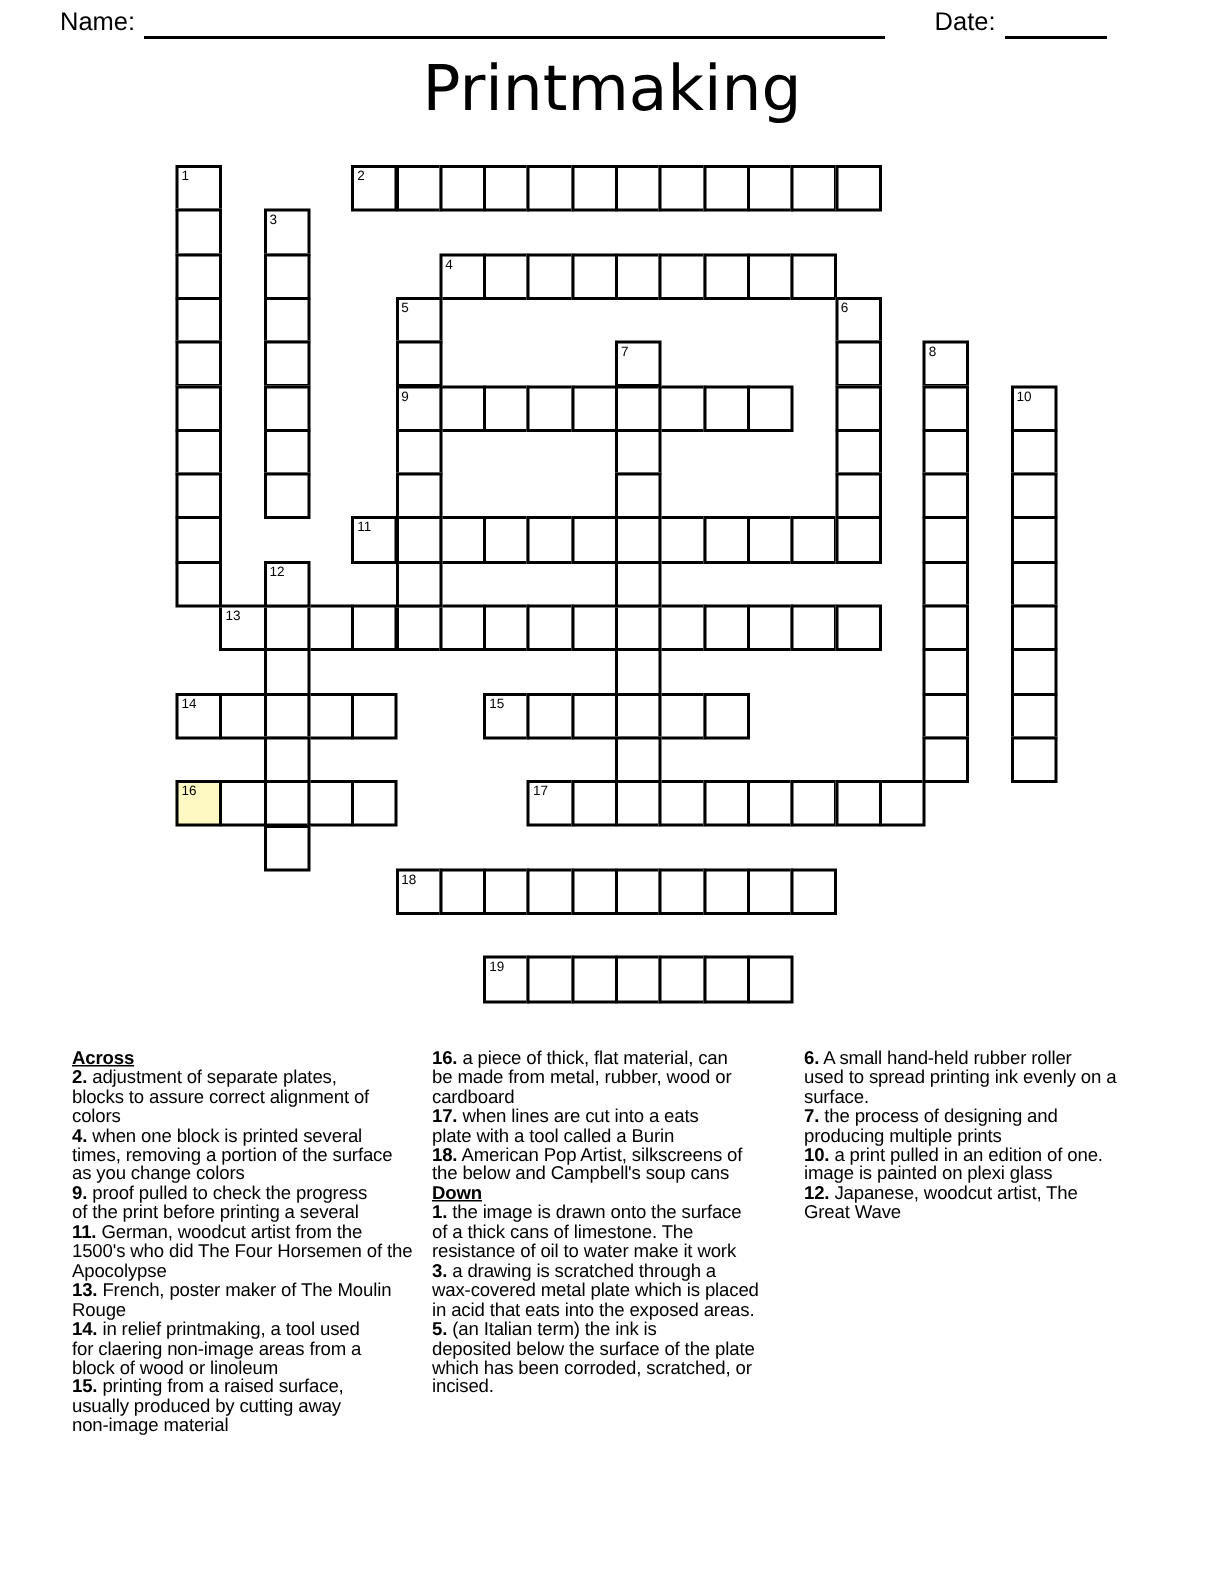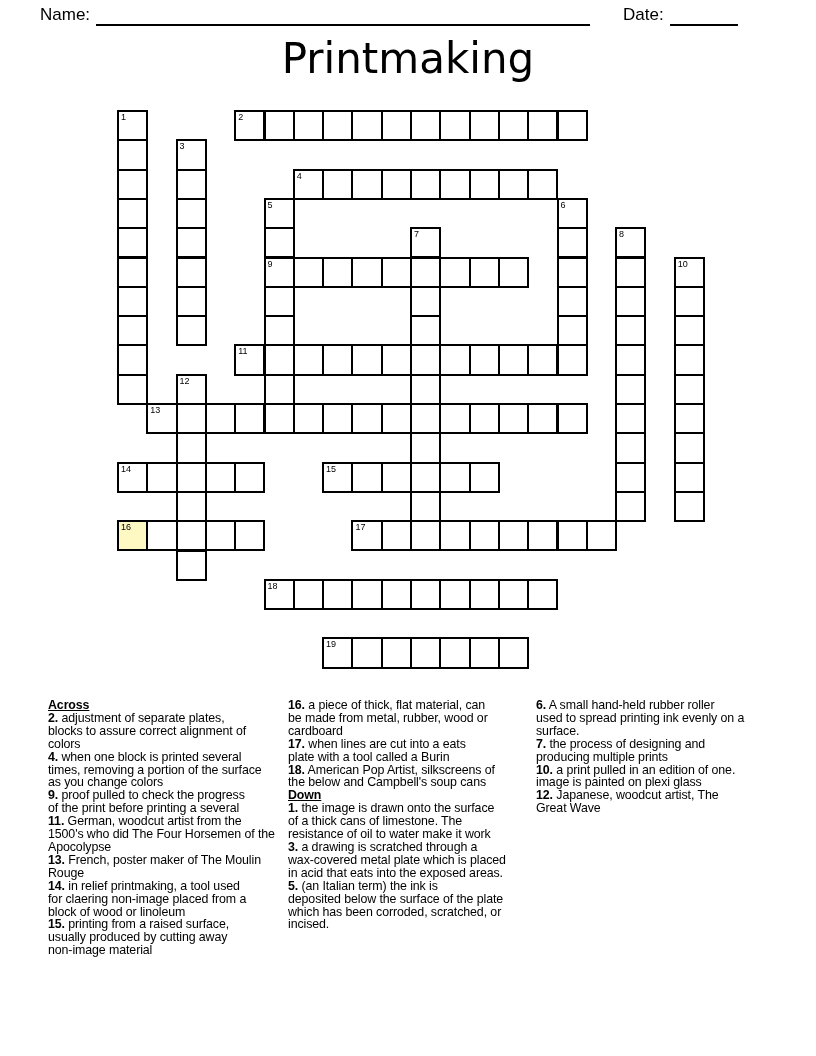--- a/index.html
+++ b/index.html
@@ -261,7 +261,7 @@
       <div class="clue"><span class="cnum">13.</span><span class="ctext"> French, poster maker of The Moulin
 Rouge</span></div>
       <div class="clue"><span class="cnum">14.</span><span class="ctext"> in relief printmaking, a tool used
-for claering non-image placed from a
+for claering non-image areas from a
 block of wood or linoleum</span></div>
       <div class="clue"><span class="cnum">15.</span><span class="ctext"> printing from a raised surface,
 usually produced by cutting away

